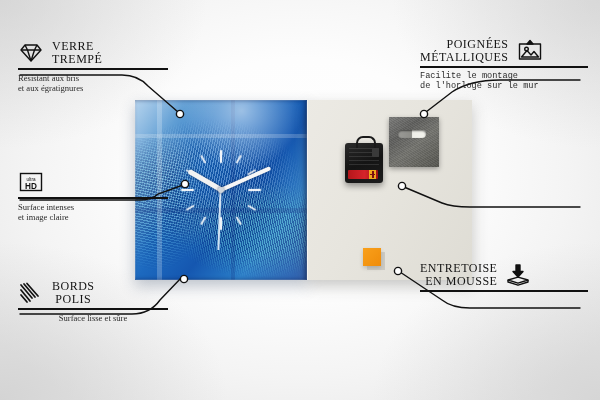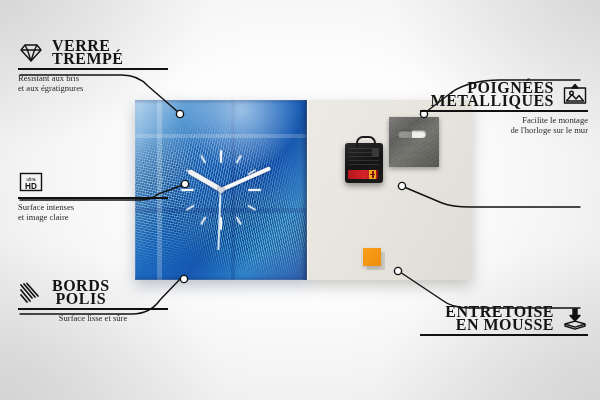--- a/index.html
+++ b/index.html
@@ -110,8 +110,8 @@
   .callout .row{display:flex;align-items:center;gap:8px;}
   .callout.left .row{justify-content:flex-start;}
   .callout.right .row{justify-content:flex-end;margin-top:44px;}
-  .ttl{font-family:"Liberation Serif", serif;font-weight:bold;color:#141414;
-    font-size:16px;letter-spacing:.5px;line-height:12.6px;text-transform:uppercase;}
+  .ttl{font-family:"Liberation Serif", serif;font-weight:normal;color:#141414;
+    font-size:12px;letter-spacing:.5px;line-height:12.6px;text-transform:uppercase;}
   .callout.right .ttl{text-align:right;}
   .rule{height:1.5px;background:#111;margin-top:3px;}
   .desc{font-family:"Liberation Serif", serif;font-size:8.6px;color:#2b2b2b;

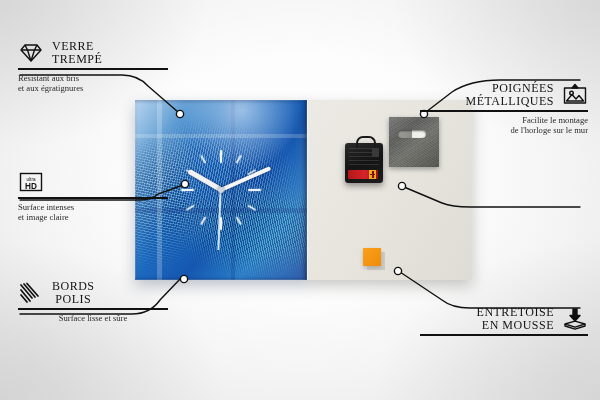--- a/index.html
+++ b/index.html
@@ -109,7 +109,7 @@
   .callout{position:absolute;}
   .callout .row{display:flex;align-items:center;gap:8px;}
   .callout.left .row{justify-content:flex-start;}
-  .callout.right .row{justify-content:flex-end;margin-top:44px;}
+  .callout.right .row{}
   .ttl{font-family:"Liberation Serif", serif;font-weight:normal;color:#141414;
     font-size:12px;letter-spacing:.5px;line-height:12.6px;text-transform:uppercase;}
   .callout.right .ttl{text-align:right;}

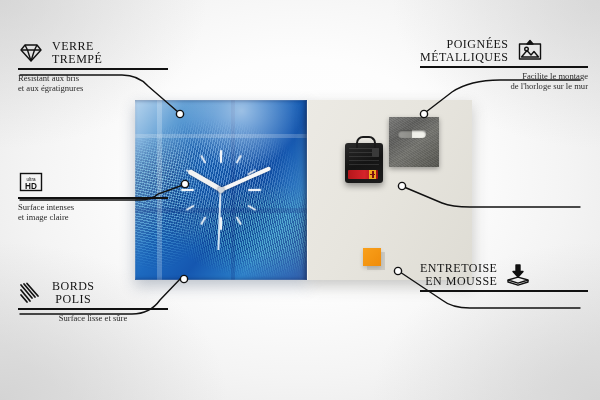--- a/index.html
+++ b/index.html
@@ -116,7 +116,7 @@
   .rule{height:1.5px;background:#111;margin-top:3px;}
   .desc{font-family:"Liberation Serif", serif;font-size:8.6px;color:#2b2b2b;
     line-height:10.4px;margin-top:3px;}
-  .callout.right .desc{text-align:right;}
+  .callout.right .desc{font-family:Liberation Mono, monospace;}
   .ico{flex:0 0 auto;width:26px;height:24px;display:block;}
 
   

